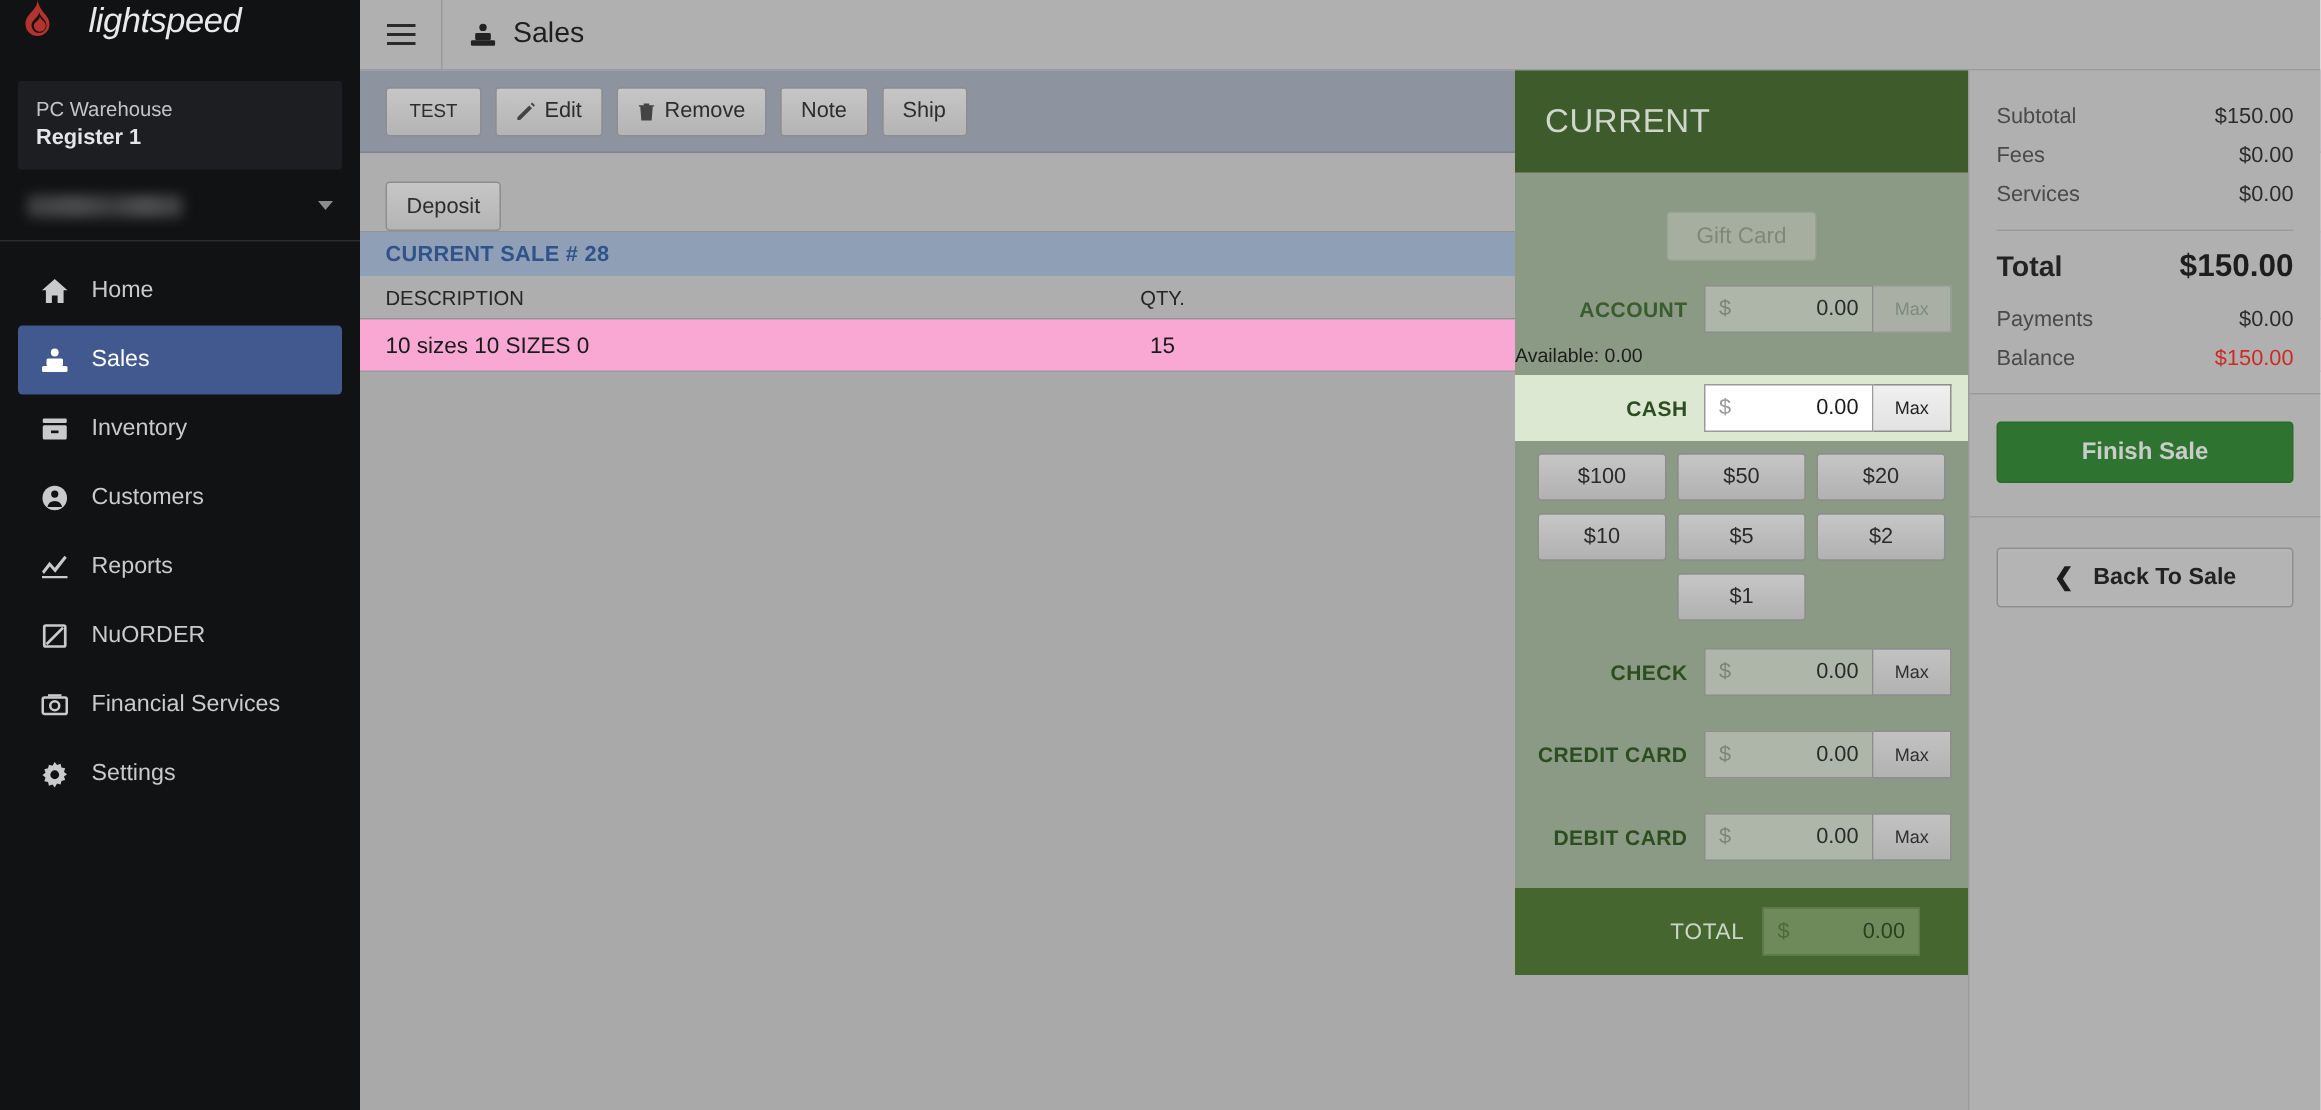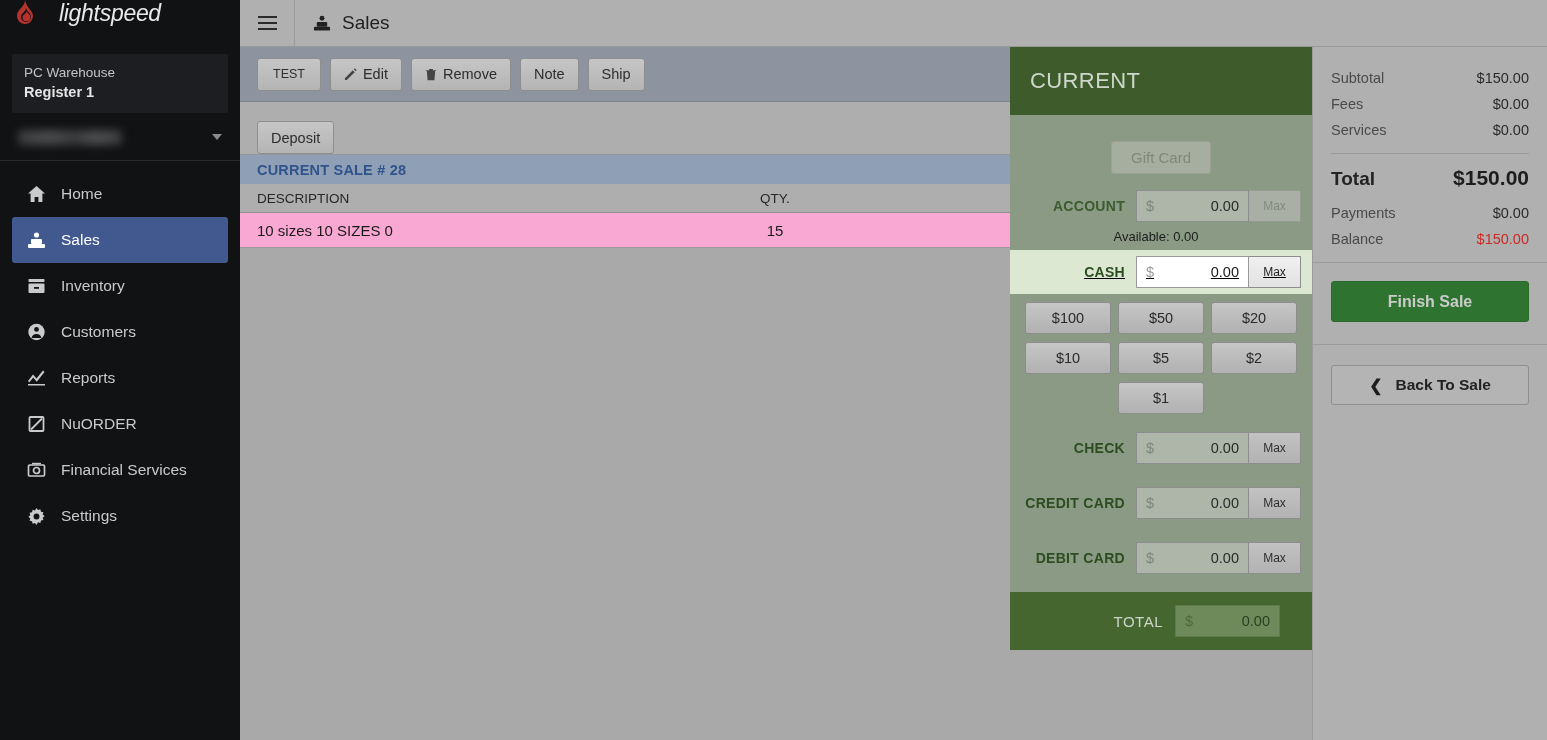--- a/index.html
+++ b/index.html
@@ -165,7 +165,7 @@
   .pay-row.disabled .pay-max { background: #a9afa4; color: #818a7d; border-color: #949b90; }
   .pay-row.active-input .pay-max { background: linear-gradient(#f0f0f0,#e2e2e2); color: #1f1f1f; }
   .avail {
-    text-align: center; font-size: 13px; color: #1c1c1c;
+    font-size: 13px; color: #1c1c1c;
     margin: 1px 0 0 0; padding-right: 10px;
   }
 

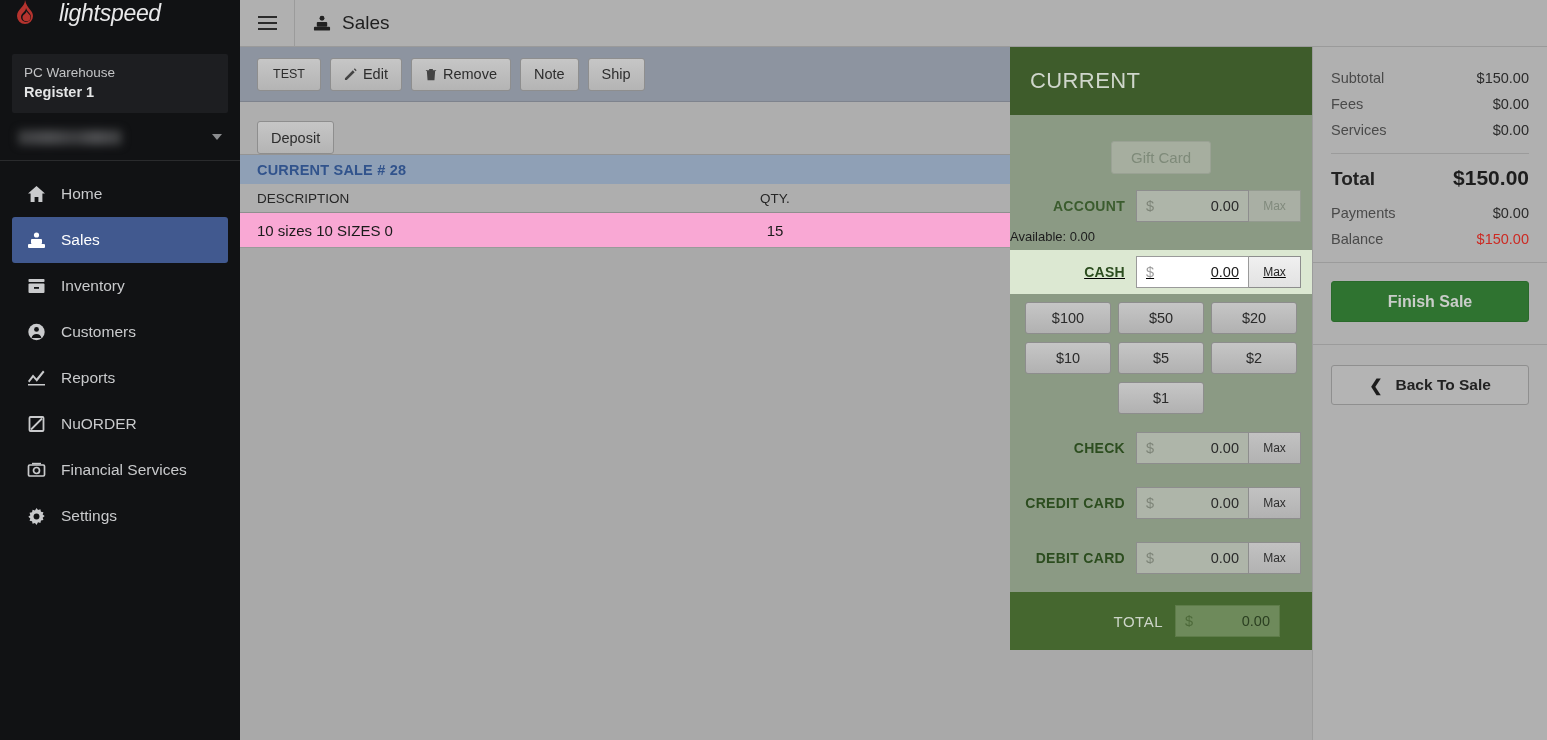--- a/index.html
+++ b/index.html
@@ -142,7 +142,7 @@
     display: flex; align-items: center; justify-content: flex-end;
     padding: 0 11px 0 0; height: 44px;
   }
-  .pay-row.highlight { background: #dce8d2; text-decoration: underline; }
+  .pay-row.highlight { background: #dce8d2; }
   .pay-label { font-size: 14px; font-weight: bold; color: #2c4d1f; letter-spacing: 0.3px; margin-right: 11px; }
   .pay-row.disabled .pay-label { color: #3b5c2e; }
   .pay-field { display: flex; height: 32px; }

